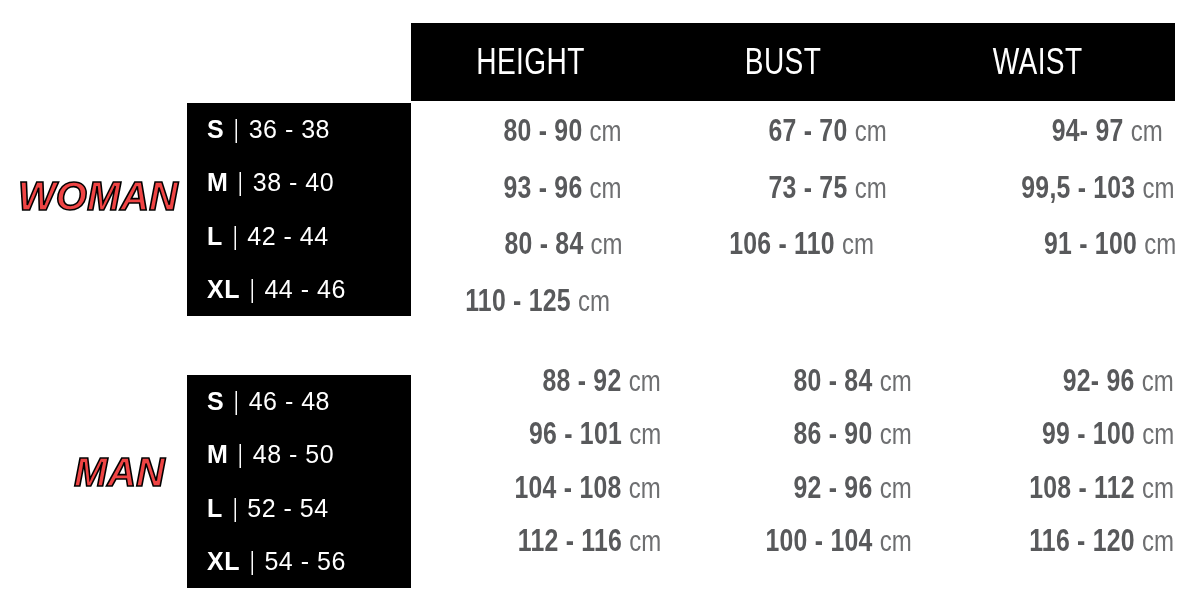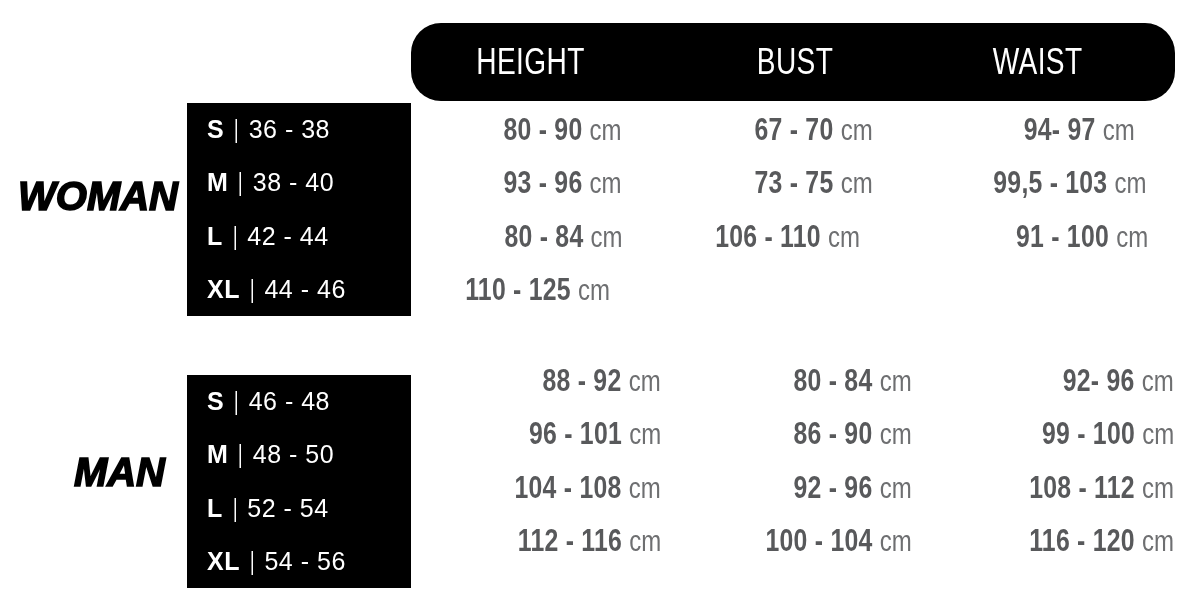--- a/index.html
+++ b/index.html
@@ -17,7 +17,6 @@
     background:#000000;
     display:grid;grid-template-columns:239px 250px 275px;
     align-items:center;
-    border-radius:30px;
   }
   .hcell{text-align:center;overflow:visible;}
   .hcell.c2{position:relative;left:20px;text-align:center;}

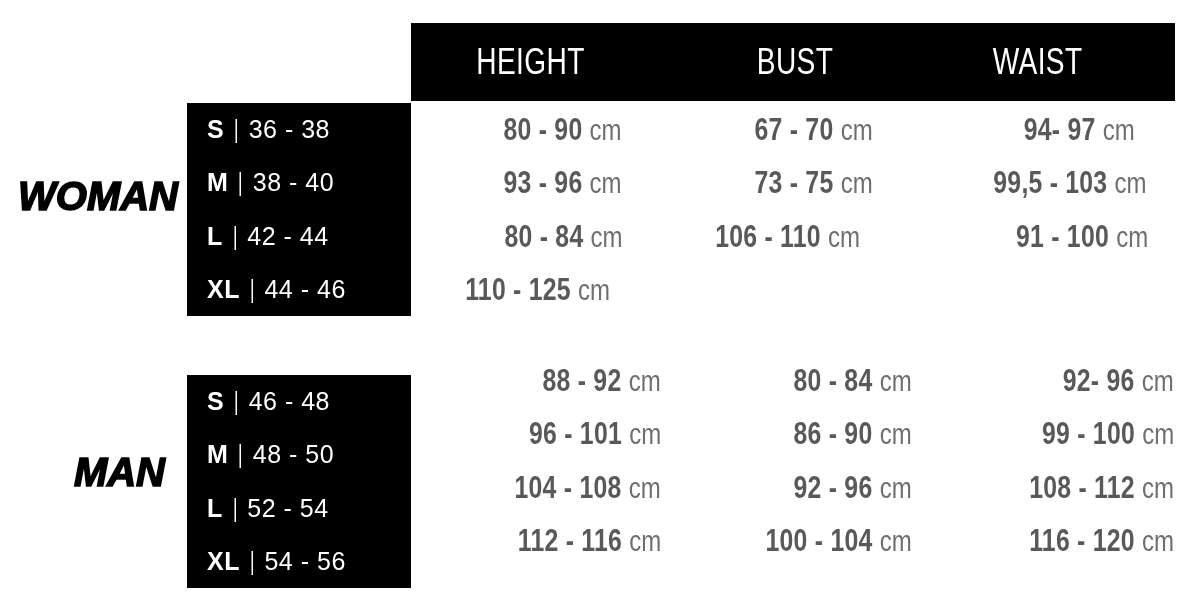--- a/index.html
+++ b/index.html
@@ -19,7 +19,7 @@
     align-items:center;
   }
   .hcell{text-align:center;overflow:visible;}
-  .hcell.c2{position:relative;left:20px;text-align:center;}
+  .hcell.c2{position:relative;left:8px;text-align:center;}
   .hwrap{
     display:inline-block;
     transform:scaleX(0.78);transform-origin:50% 50%;

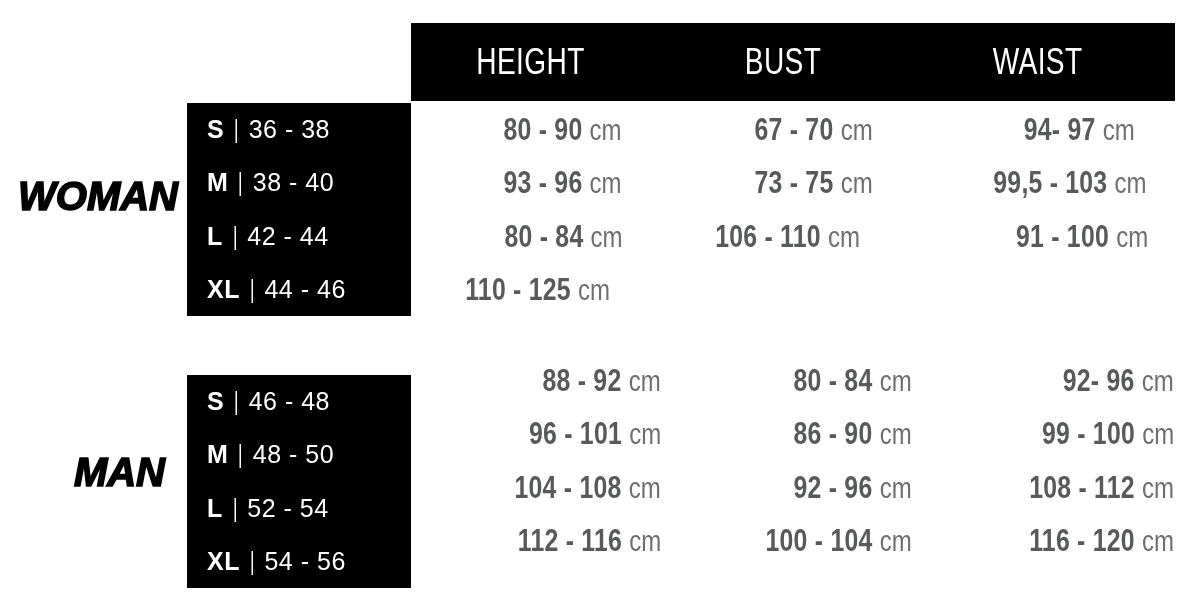--- a/index.html
+++ b/index.html
@@ -60,7 +60,7 @@
     display:grid;grid-template-columns:239px 250px 275px;grid-auto-rows:1fr;
     align-items:center;
   }
-  .values.woman{top:103px;}
+  .values.woman{top:109px;gap:14px;}
   .values.man{top:354px;padding-left:39px;}
   .vcell{text-align:right;white-space:nowrap;}
   .vcell.c1{padding-right:28px;}

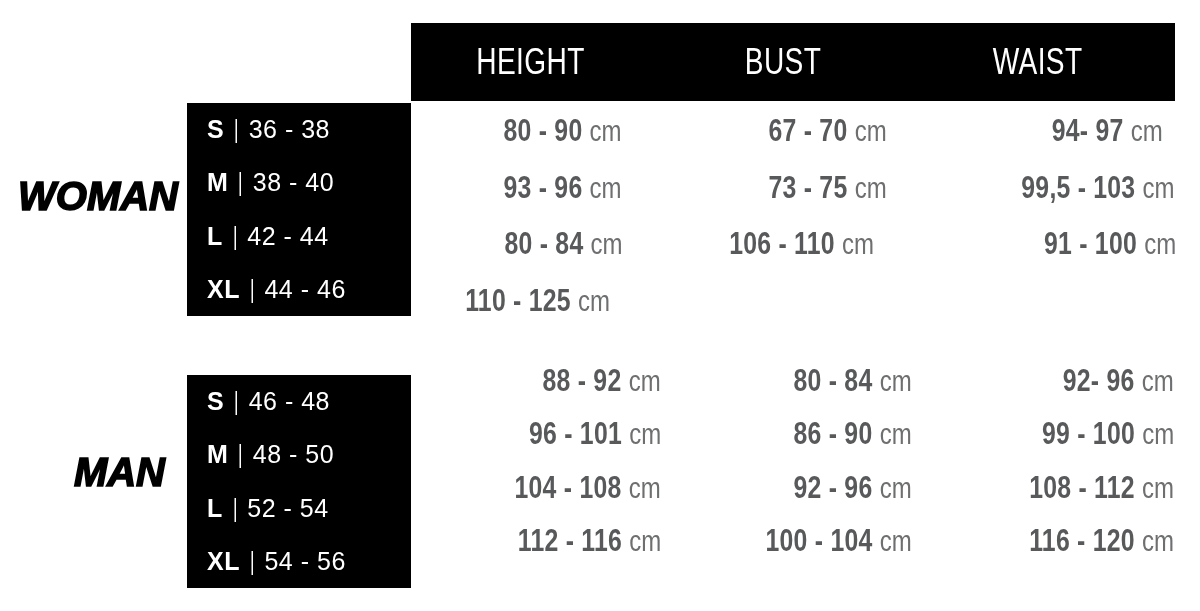--- a/index.html
+++ b/index.html
@@ -31,7 +31,7 @@
   .glabel{
     position:absolute;
     font-size:40px;font-weight:bold;font-style:italic;
-    color:#000000;-webkit-text-stroke:1.6px #000000;
+    color:#ef4444;-webkit-text-stroke:1.6px #000000;
     white-space:nowrap;line-height:1;
   }
   .glabel.woman{top:176px;right:1022px;}

